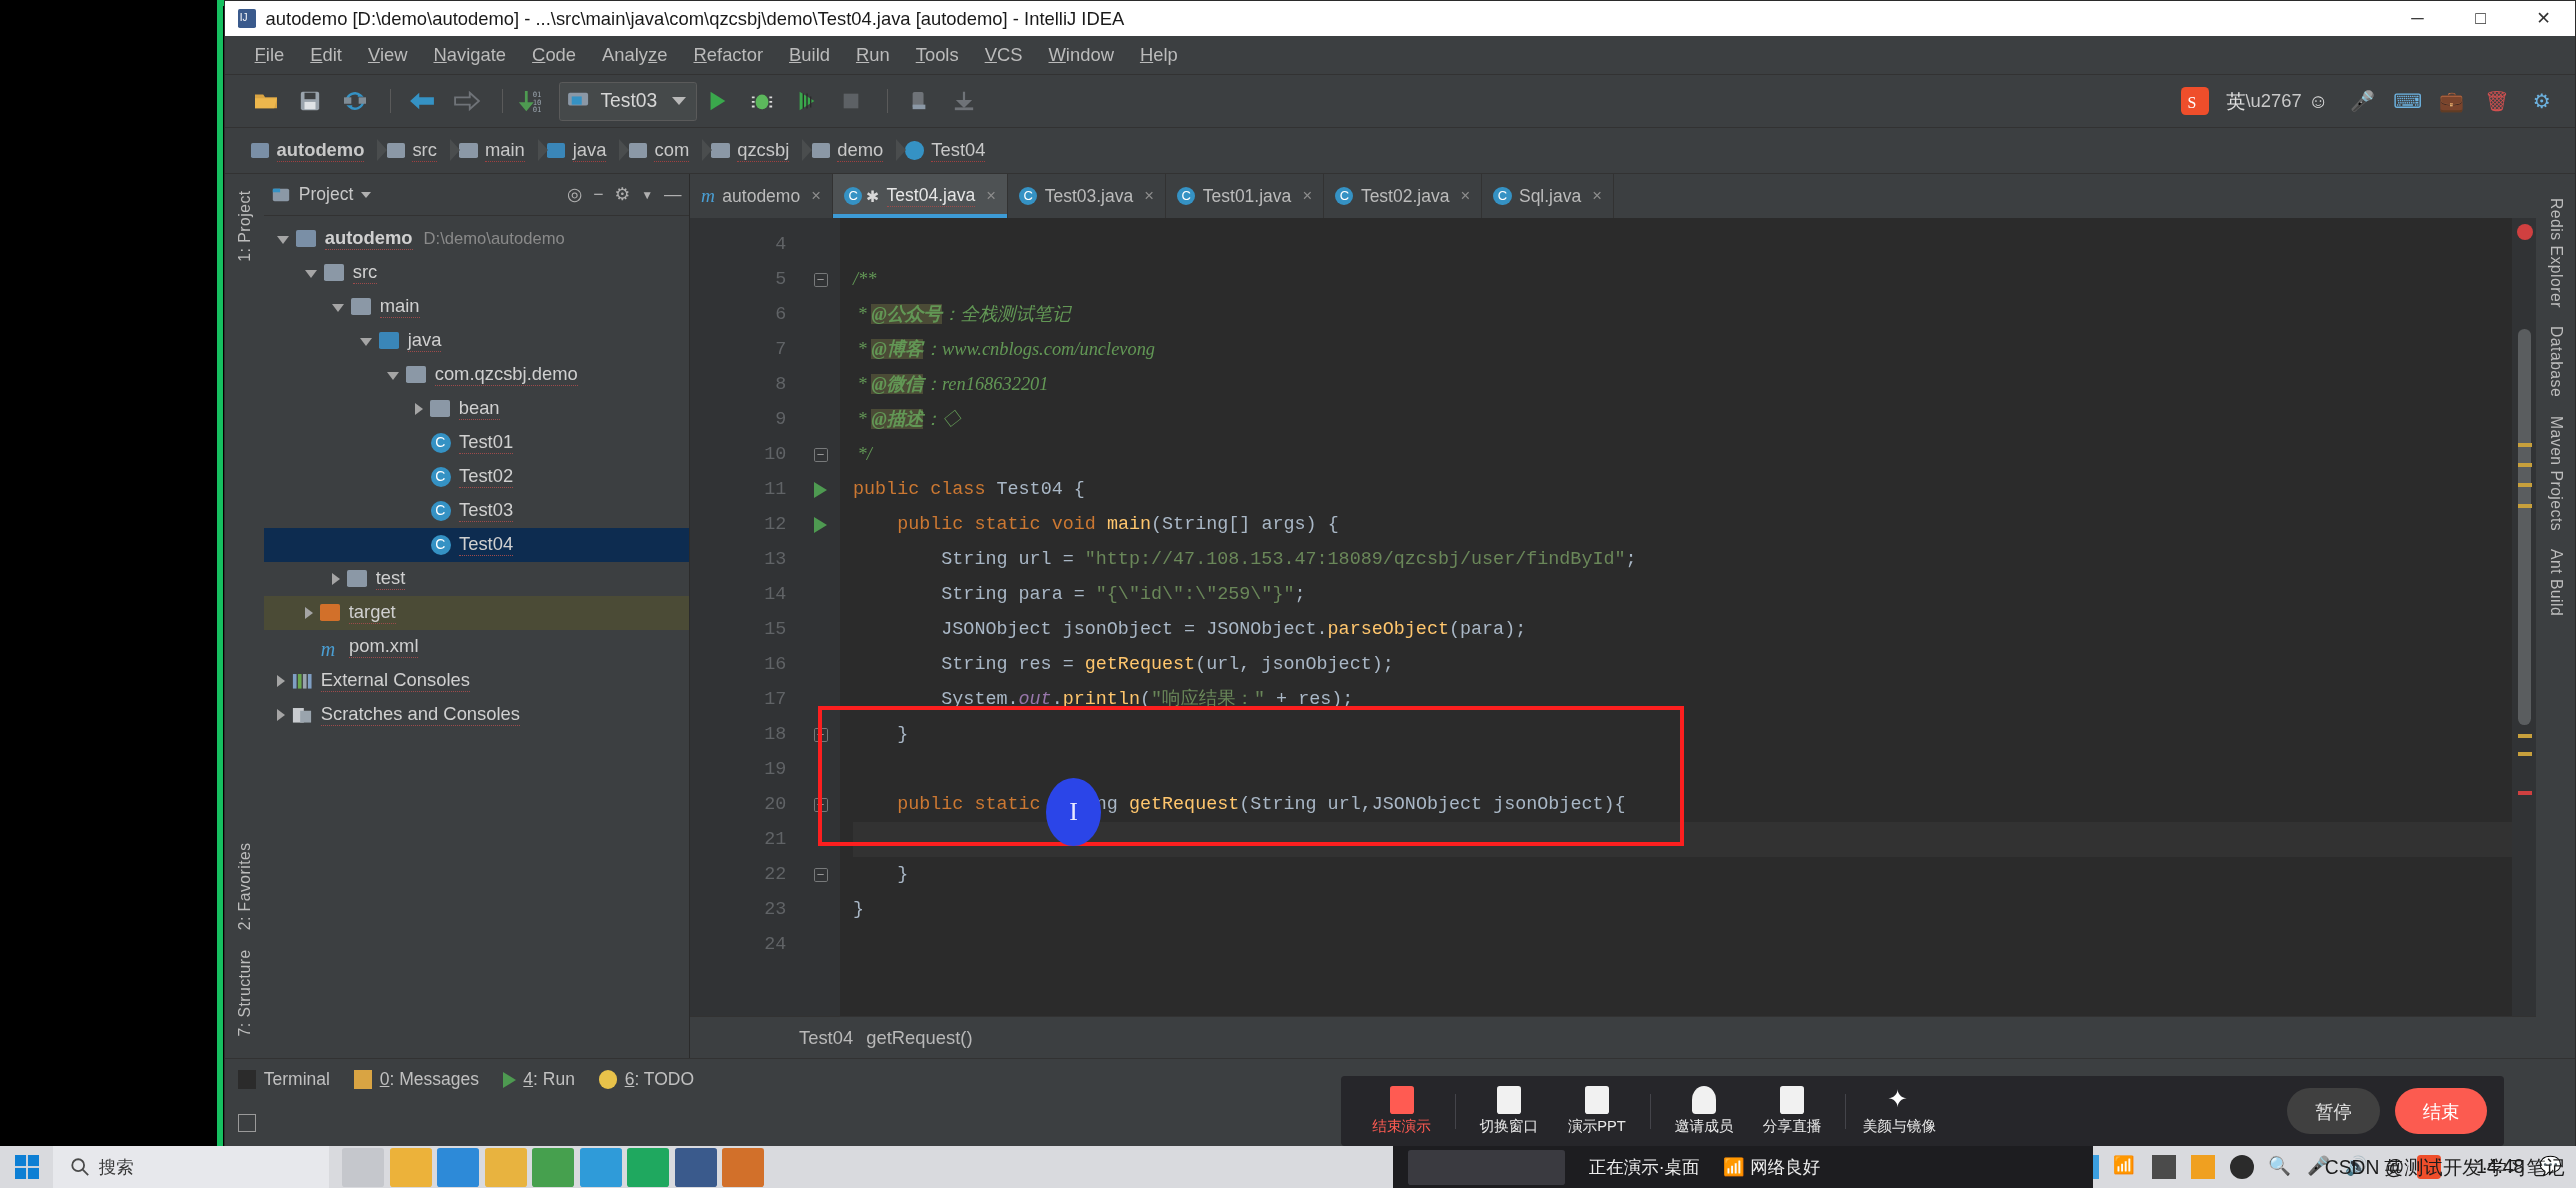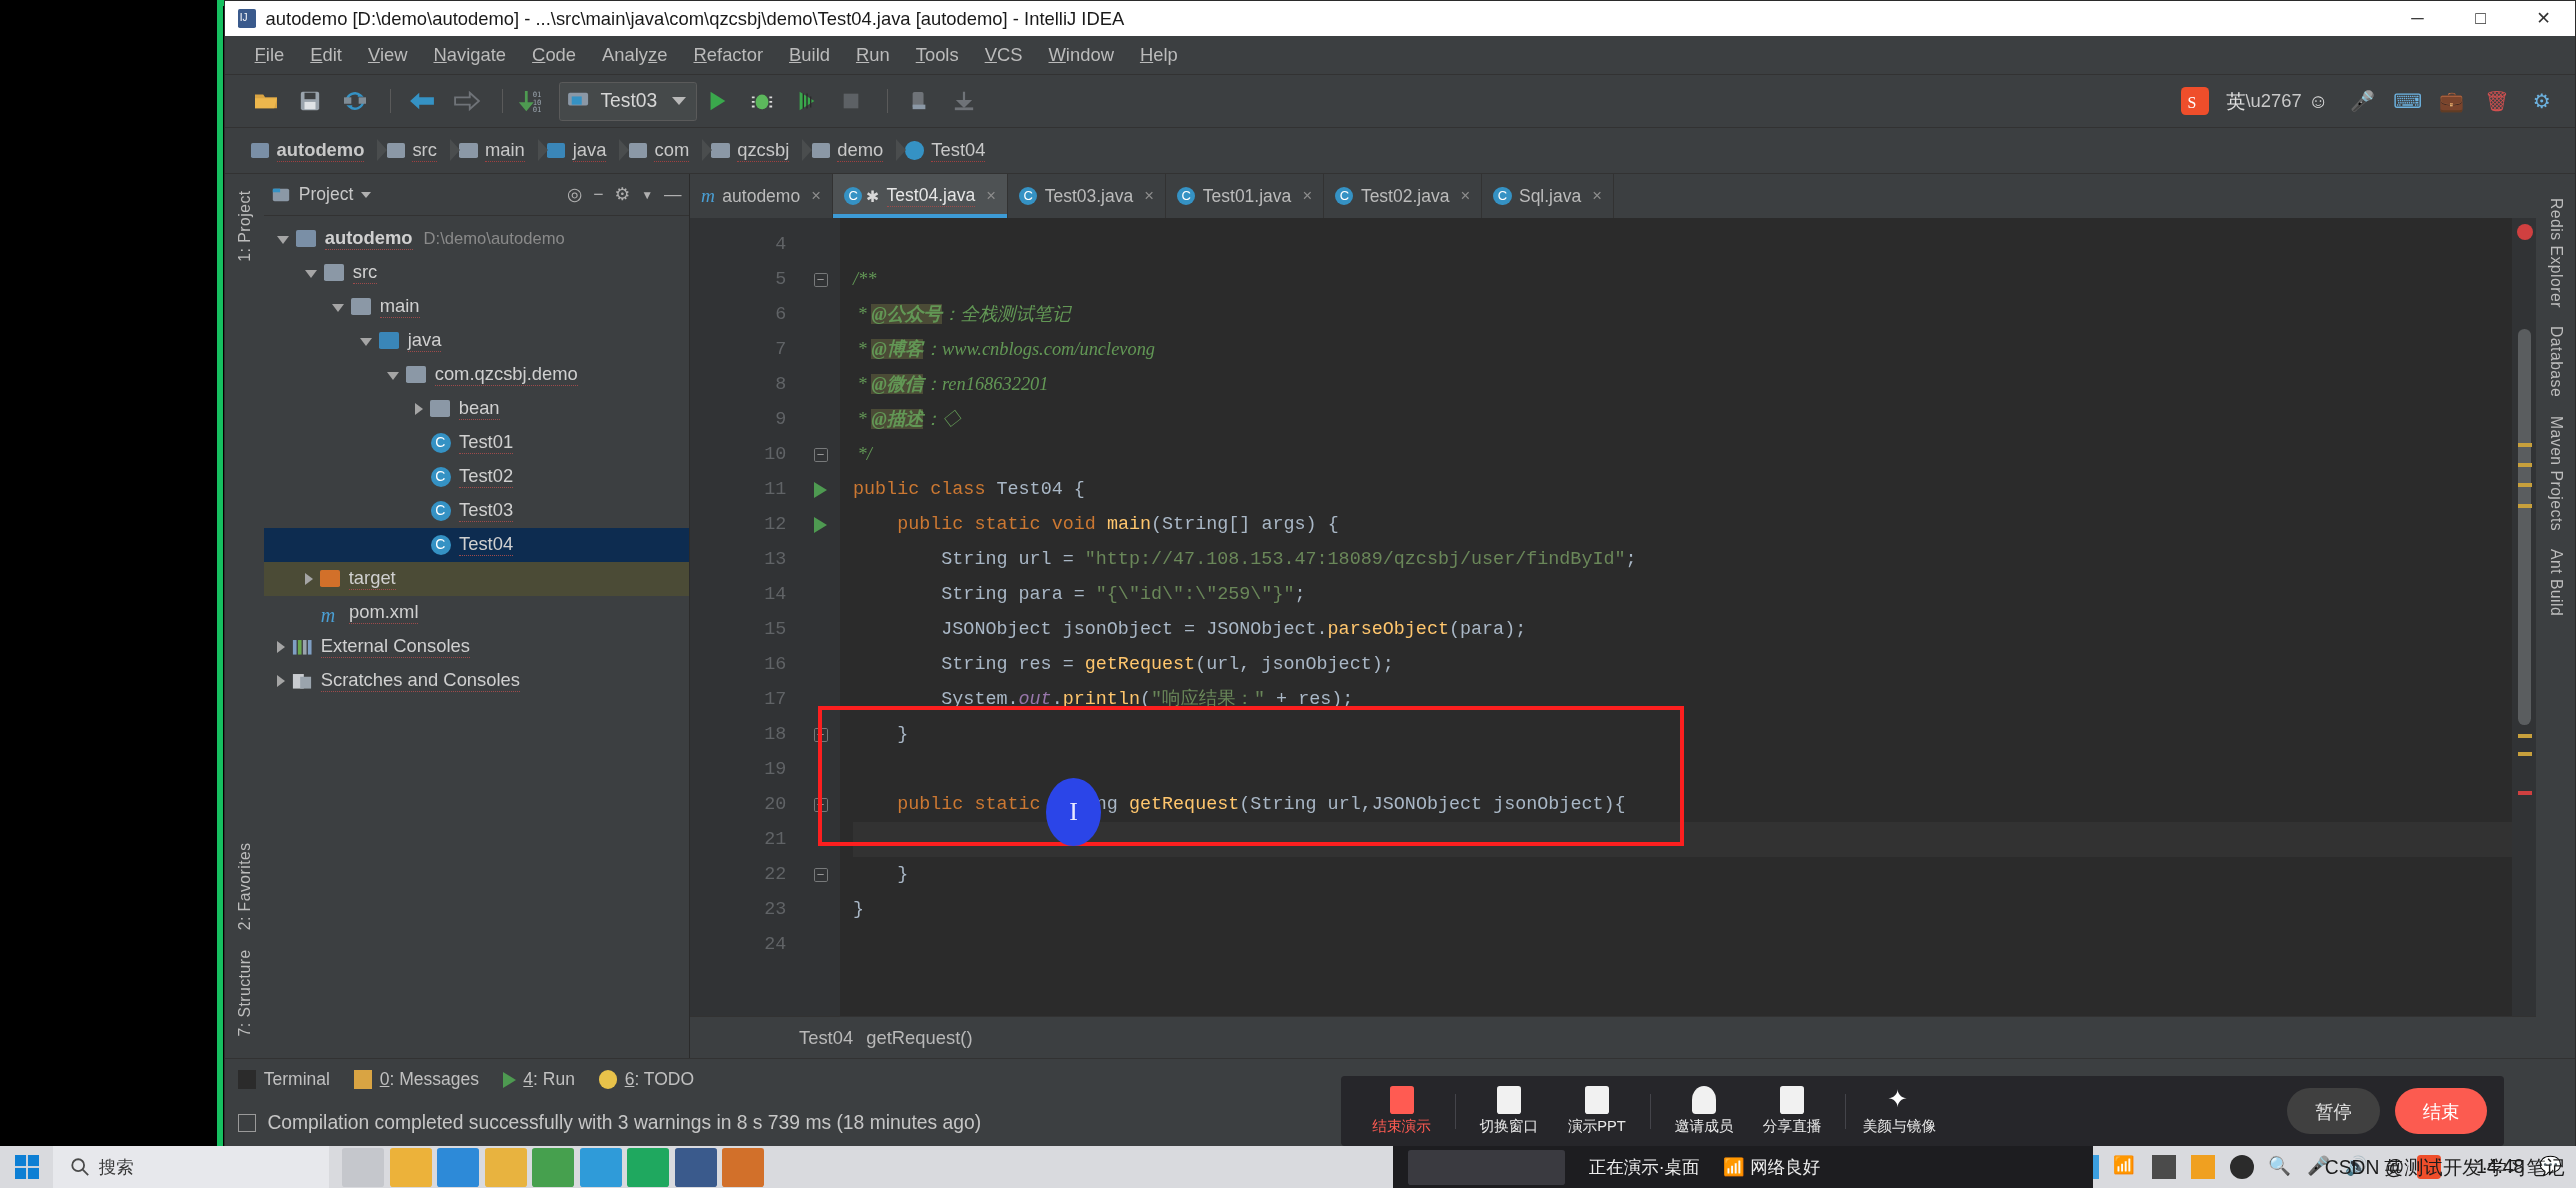--- a/index.html
+++ b/index.html
@@ -421,6 +421,11 @@
               <span class="tri none"></span>
               <span class="cicon"></span>
               <span class="wav">Test04</span>
+            </div>
+            <div class="trow" style="padding-left: 68px;">
+              <span class="tri"></span>
+              <span class="ficon" style="background: rgb(139, 152, 166);"></span>
+              <span class="wav">test</span>
             </div>
             <div class="trow hl" style="padding-left: 41px;">
               <span class="tri"></span>

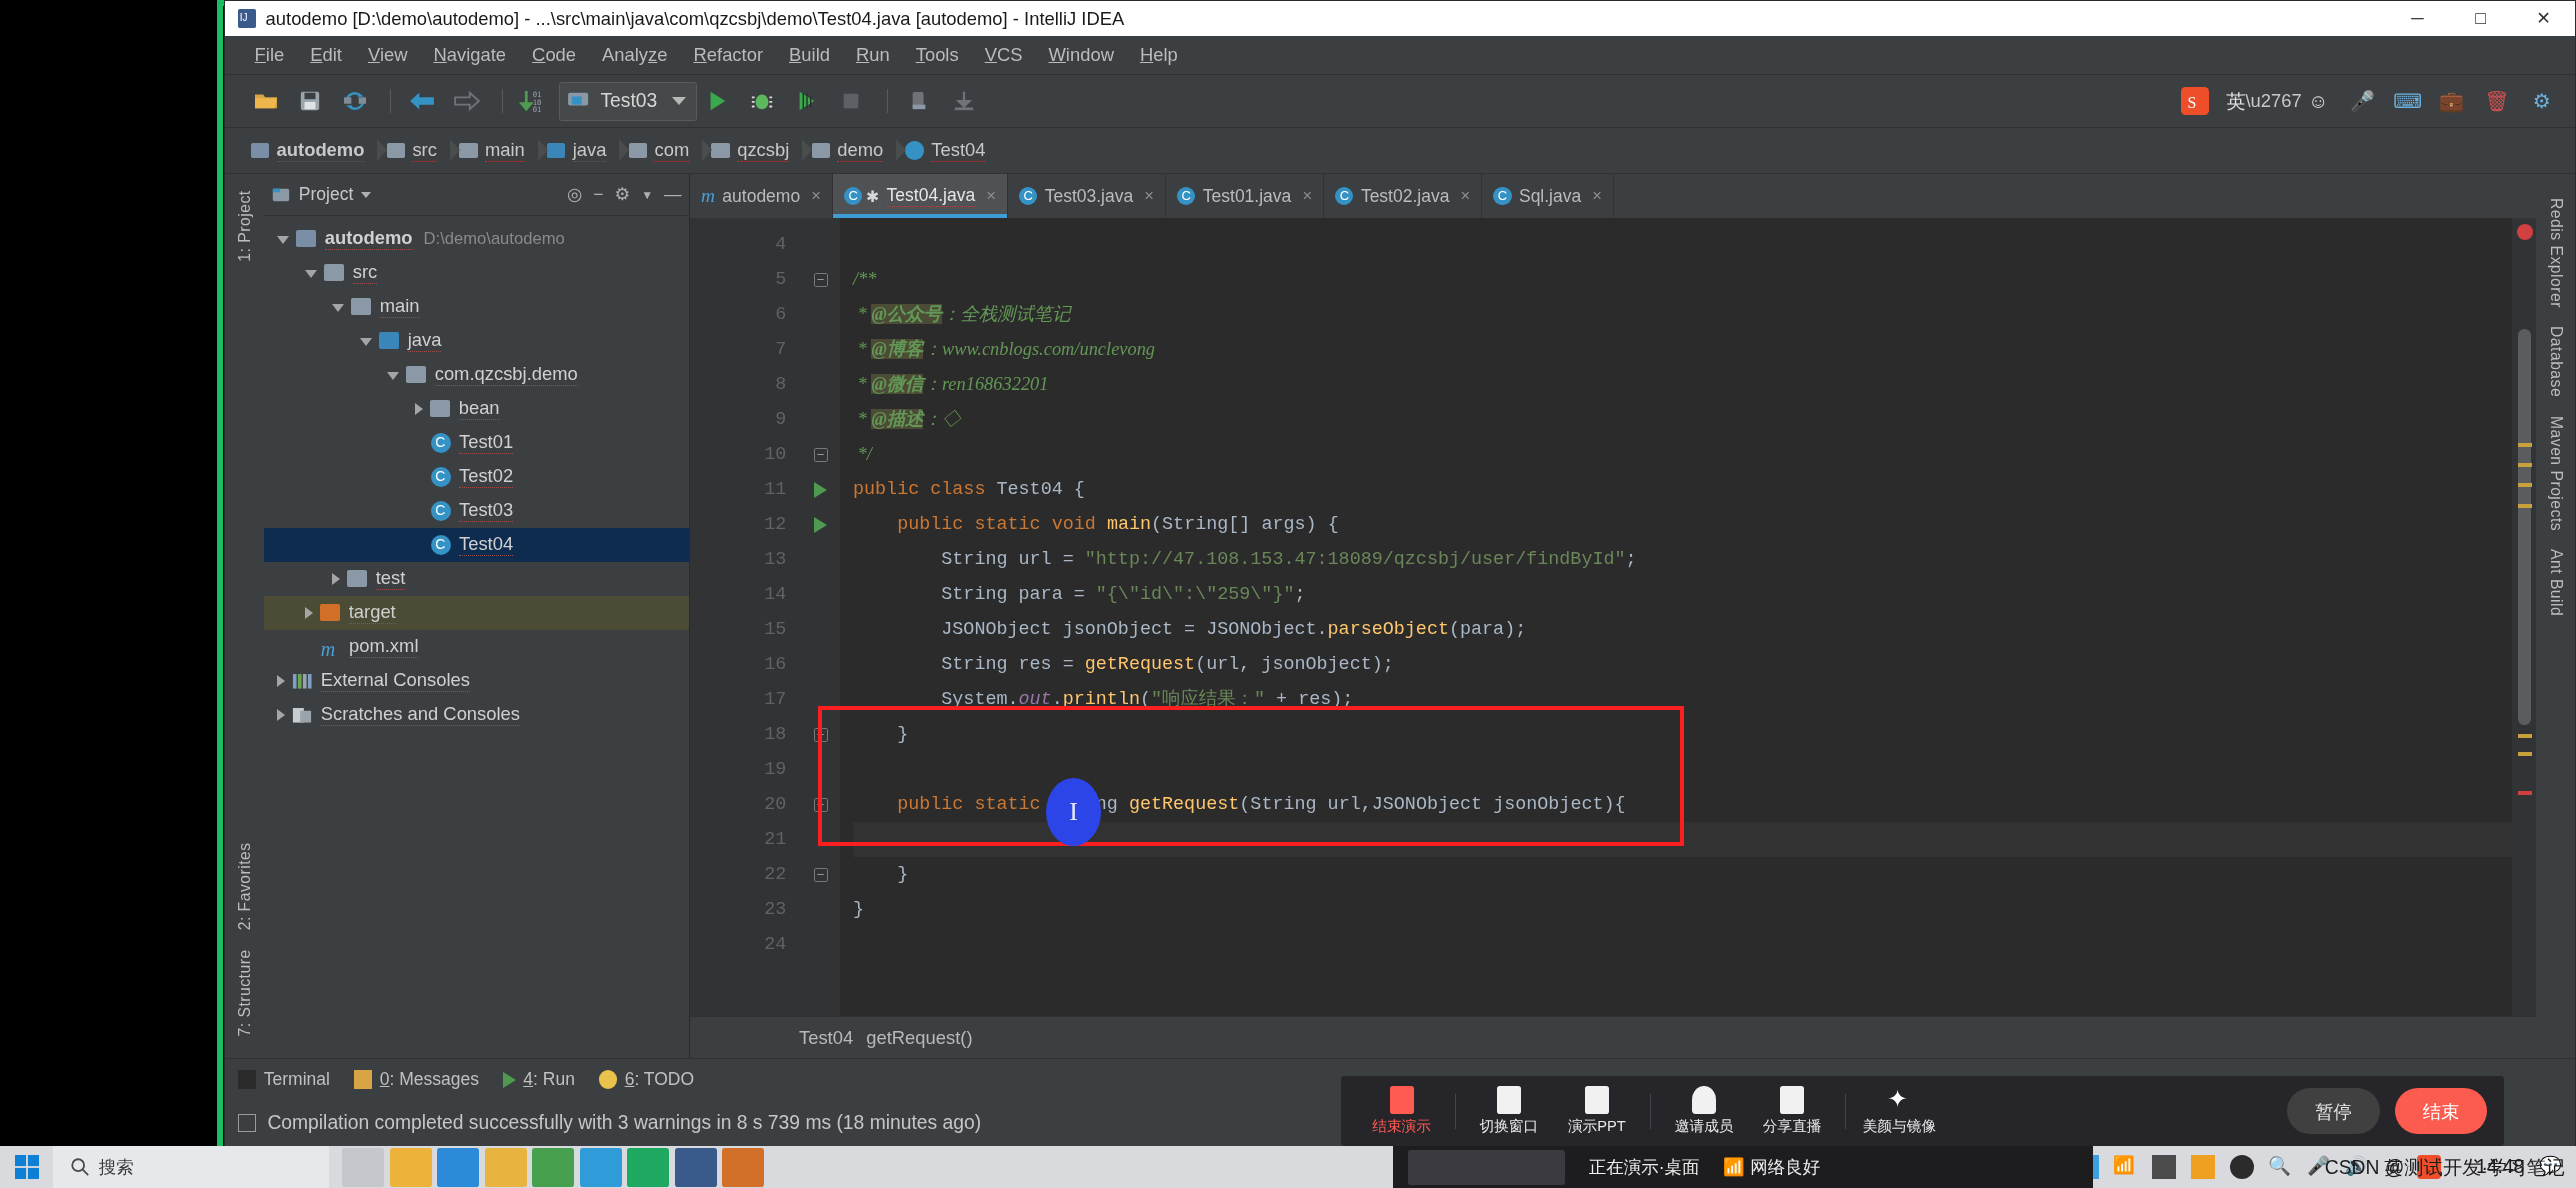--- a/index.html
+++ b/index.html
@@ -632,7 +632,6 @@
 
     <div class="statusbar">
       <span class="sq-ico"></span>
-      <span class="stxt">Compilation completed successfully with 3 warnings in 8 s 739 ms (18 minutes ago)</span>
     </div>
   </div>
 

